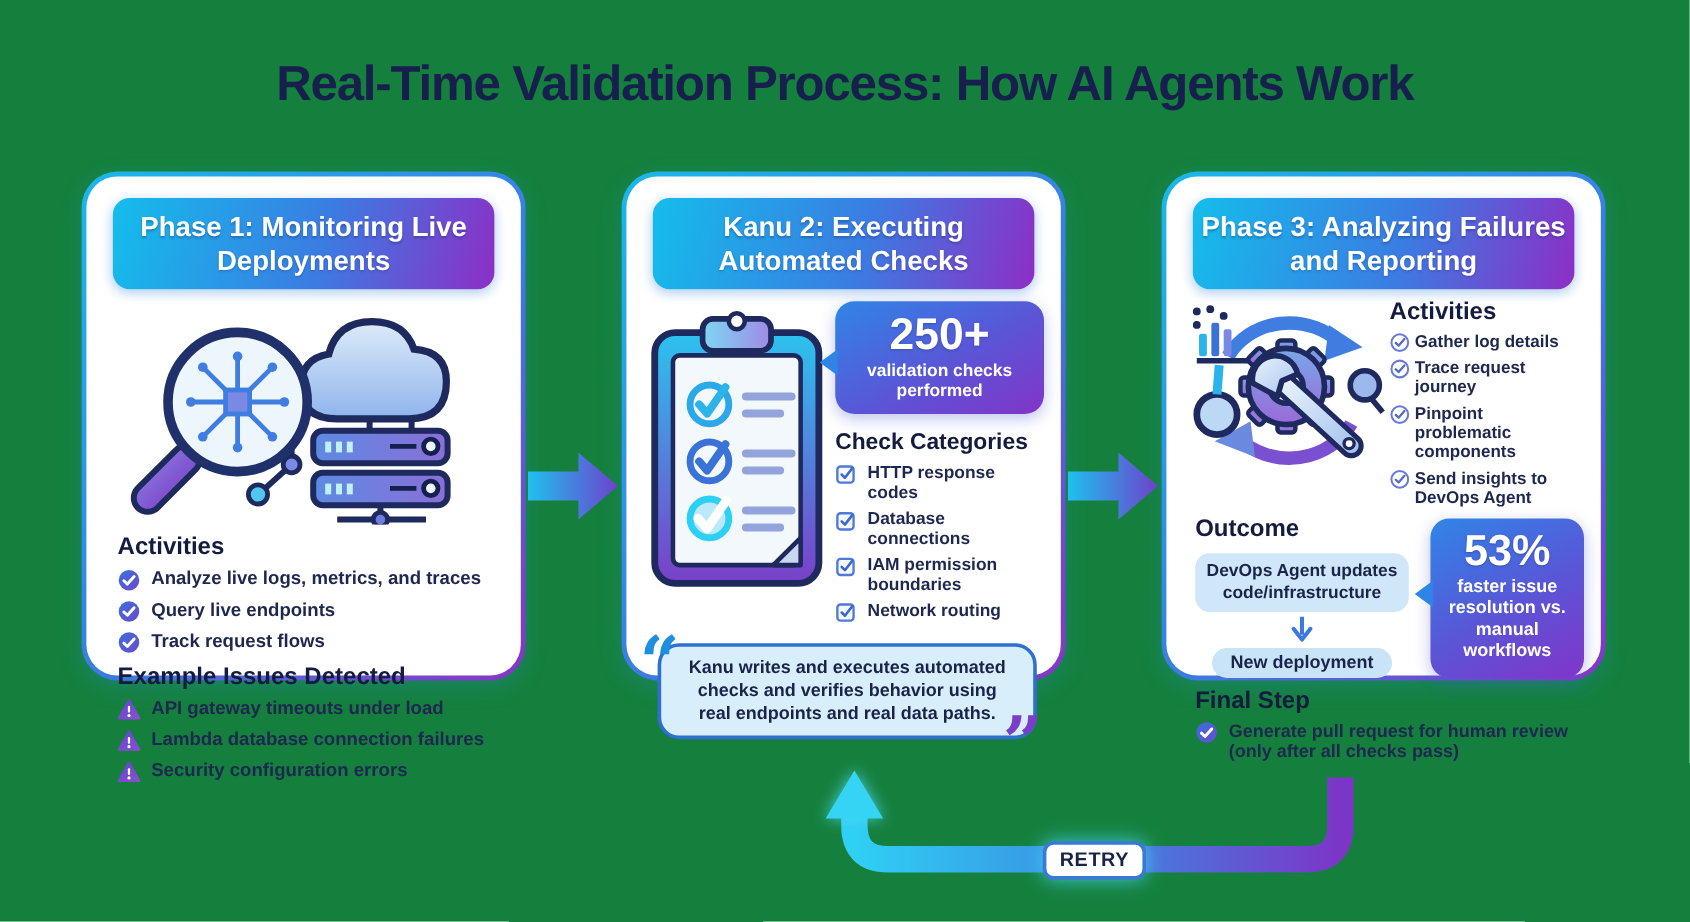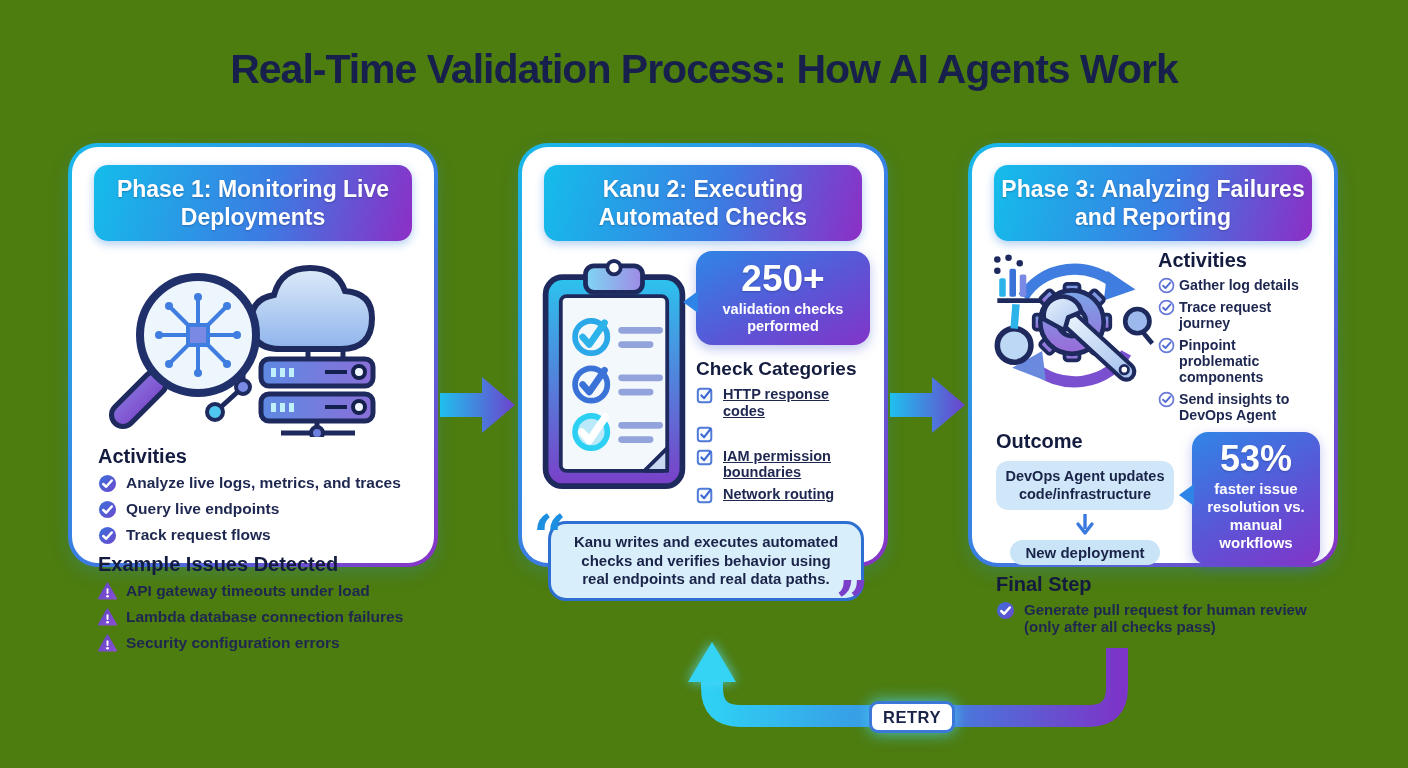--- a/index.html
+++ b/index.html
@@ -4,7 +4,7 @@
 <style>
   html,body{margin:0;padding:0;}
   body{width:1408px;height:768px;background:#ffffff;font-family:"Liberation Sans",sans-serif;overflow:hidden;}
-  .stage{position:relative;width:1408px;height:768px;background:#4d7c0f;}
+  .stage{position:relative;width:1408px;height:768px;background:#15803d;}
 
   .main-title{position:absolute;left:0;top:46px;width:100%;text-align:center;
     font-size:41px;font-weight:700;letter-spacing:-1px;color:#17204d;}

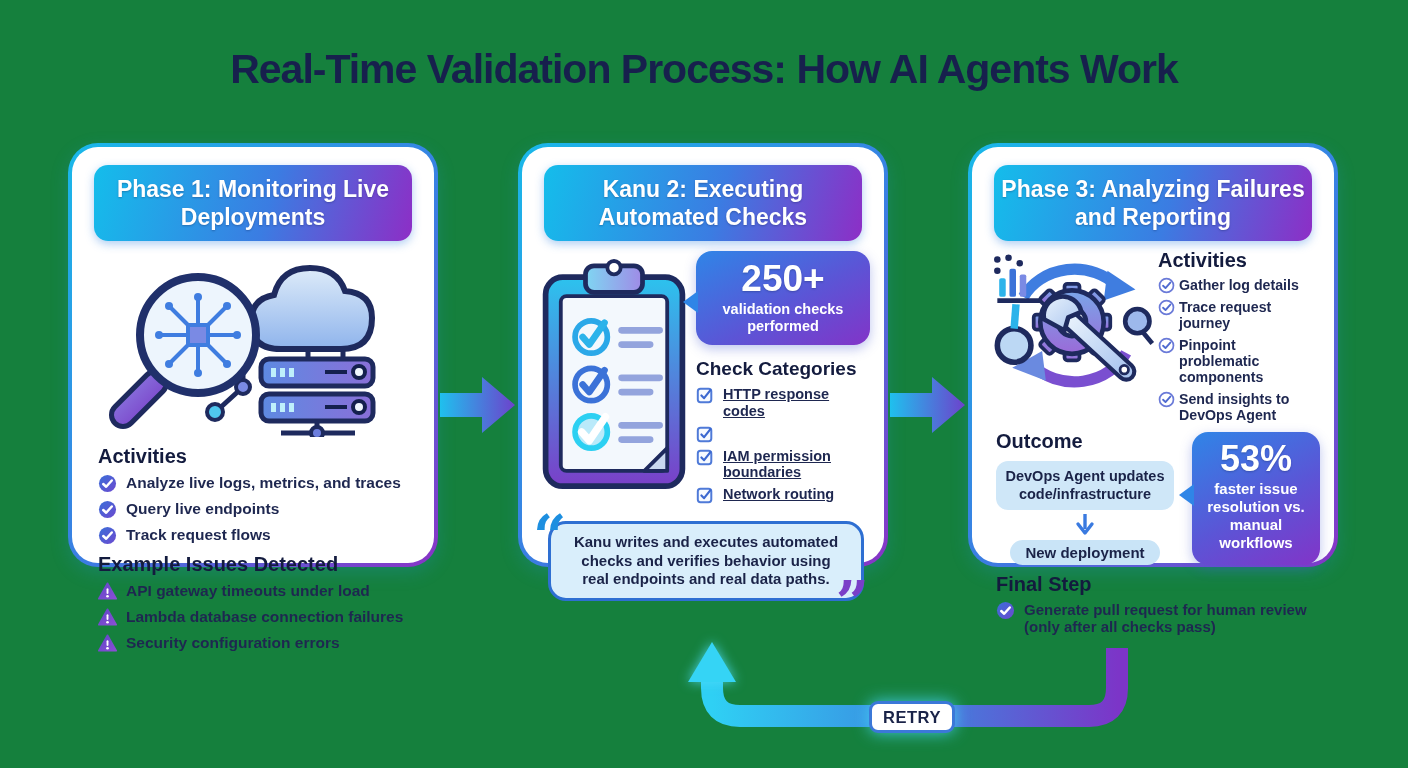--- a/index.html
+++ b/index.html
@@ -47,7 +47,7 @@
   .badge-value{font-size:37px;font-weight:700;line-height:1.05;text-shadow:0 1px 2px rgba(20,40,90,.35);}
   .badge-sub{font-size:14.5px;font-weight:700;line-height:1.18;margin-top:2px;}
   .c2-right .section-title{font-size:19px;margin:13px 0 6px 0;}
-  .c2-right .item{font-size:14.5px;margin-bottom:5px;text-decoration:underline;}
+  .c2-right .item{font-size:14.5px;margin-bottom:5px;}
   .quote-box{position:relative;margin:12px 20px 0 26px;background:#d9eefb;
     border:3px solid #2e6fd2;border-radius:18px;padding:9px 18px;
     font-size:15px;font-weight:700;color:#1a2348;text-align:center;line-height:1.25;}

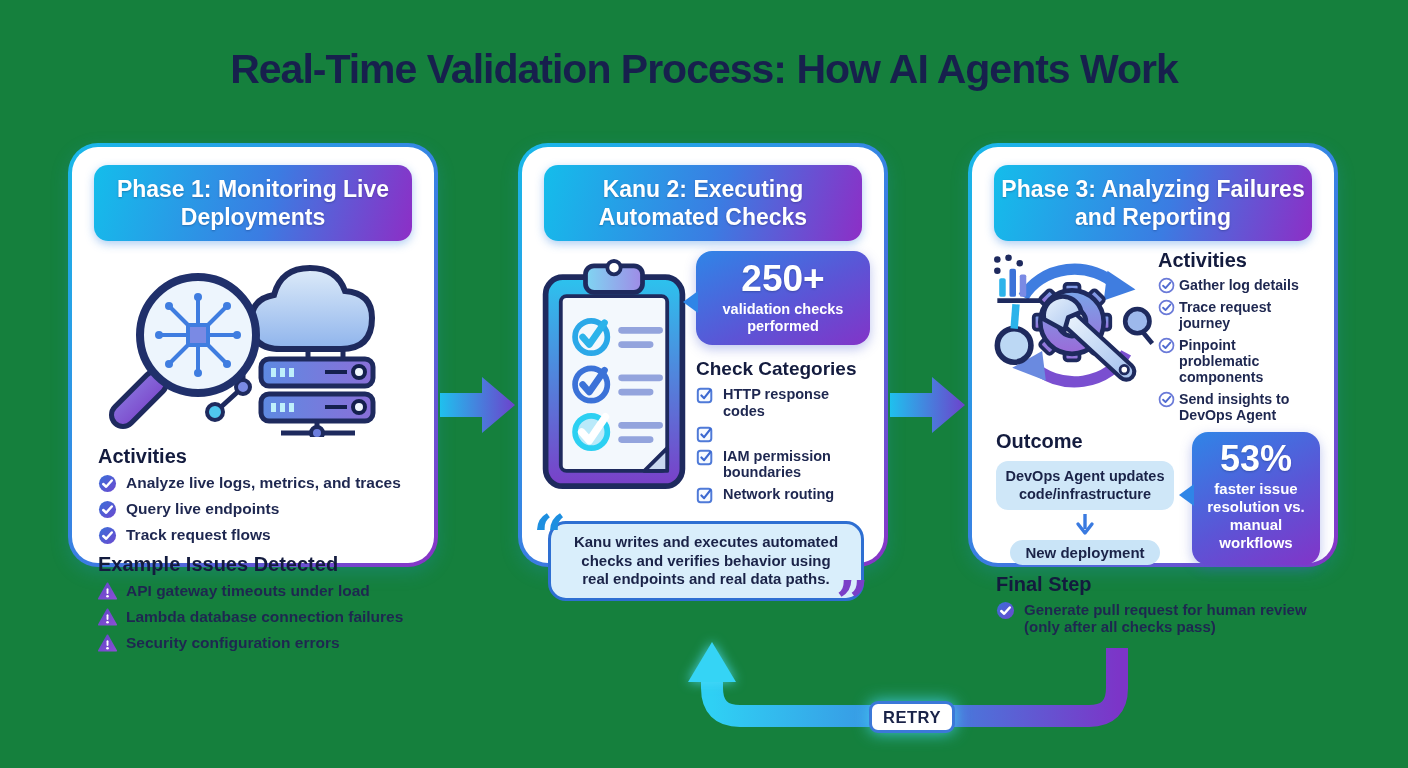--- a/index.html
+++ b/index.html
@@ -311,6 +311,7 @@
                   <rect x="2" y="3" width="15" height="15" rx="3" fill="#f6faff" stroke="#4f7ad8" stroke-width="2.2"></rect>
                   <path d="M6 10.5 L9 13.5 L16 4.5" fill="none" stroke="#3b68d0" stroke-width="2.4" stroke-linecap="round" stroke-linejoin="round"></path>
                 </svg>
+              <span>Database connections</span>
               </li>
             <li class="item">
               <svg width="18" height="18" viewBox="0 0 20 20">

